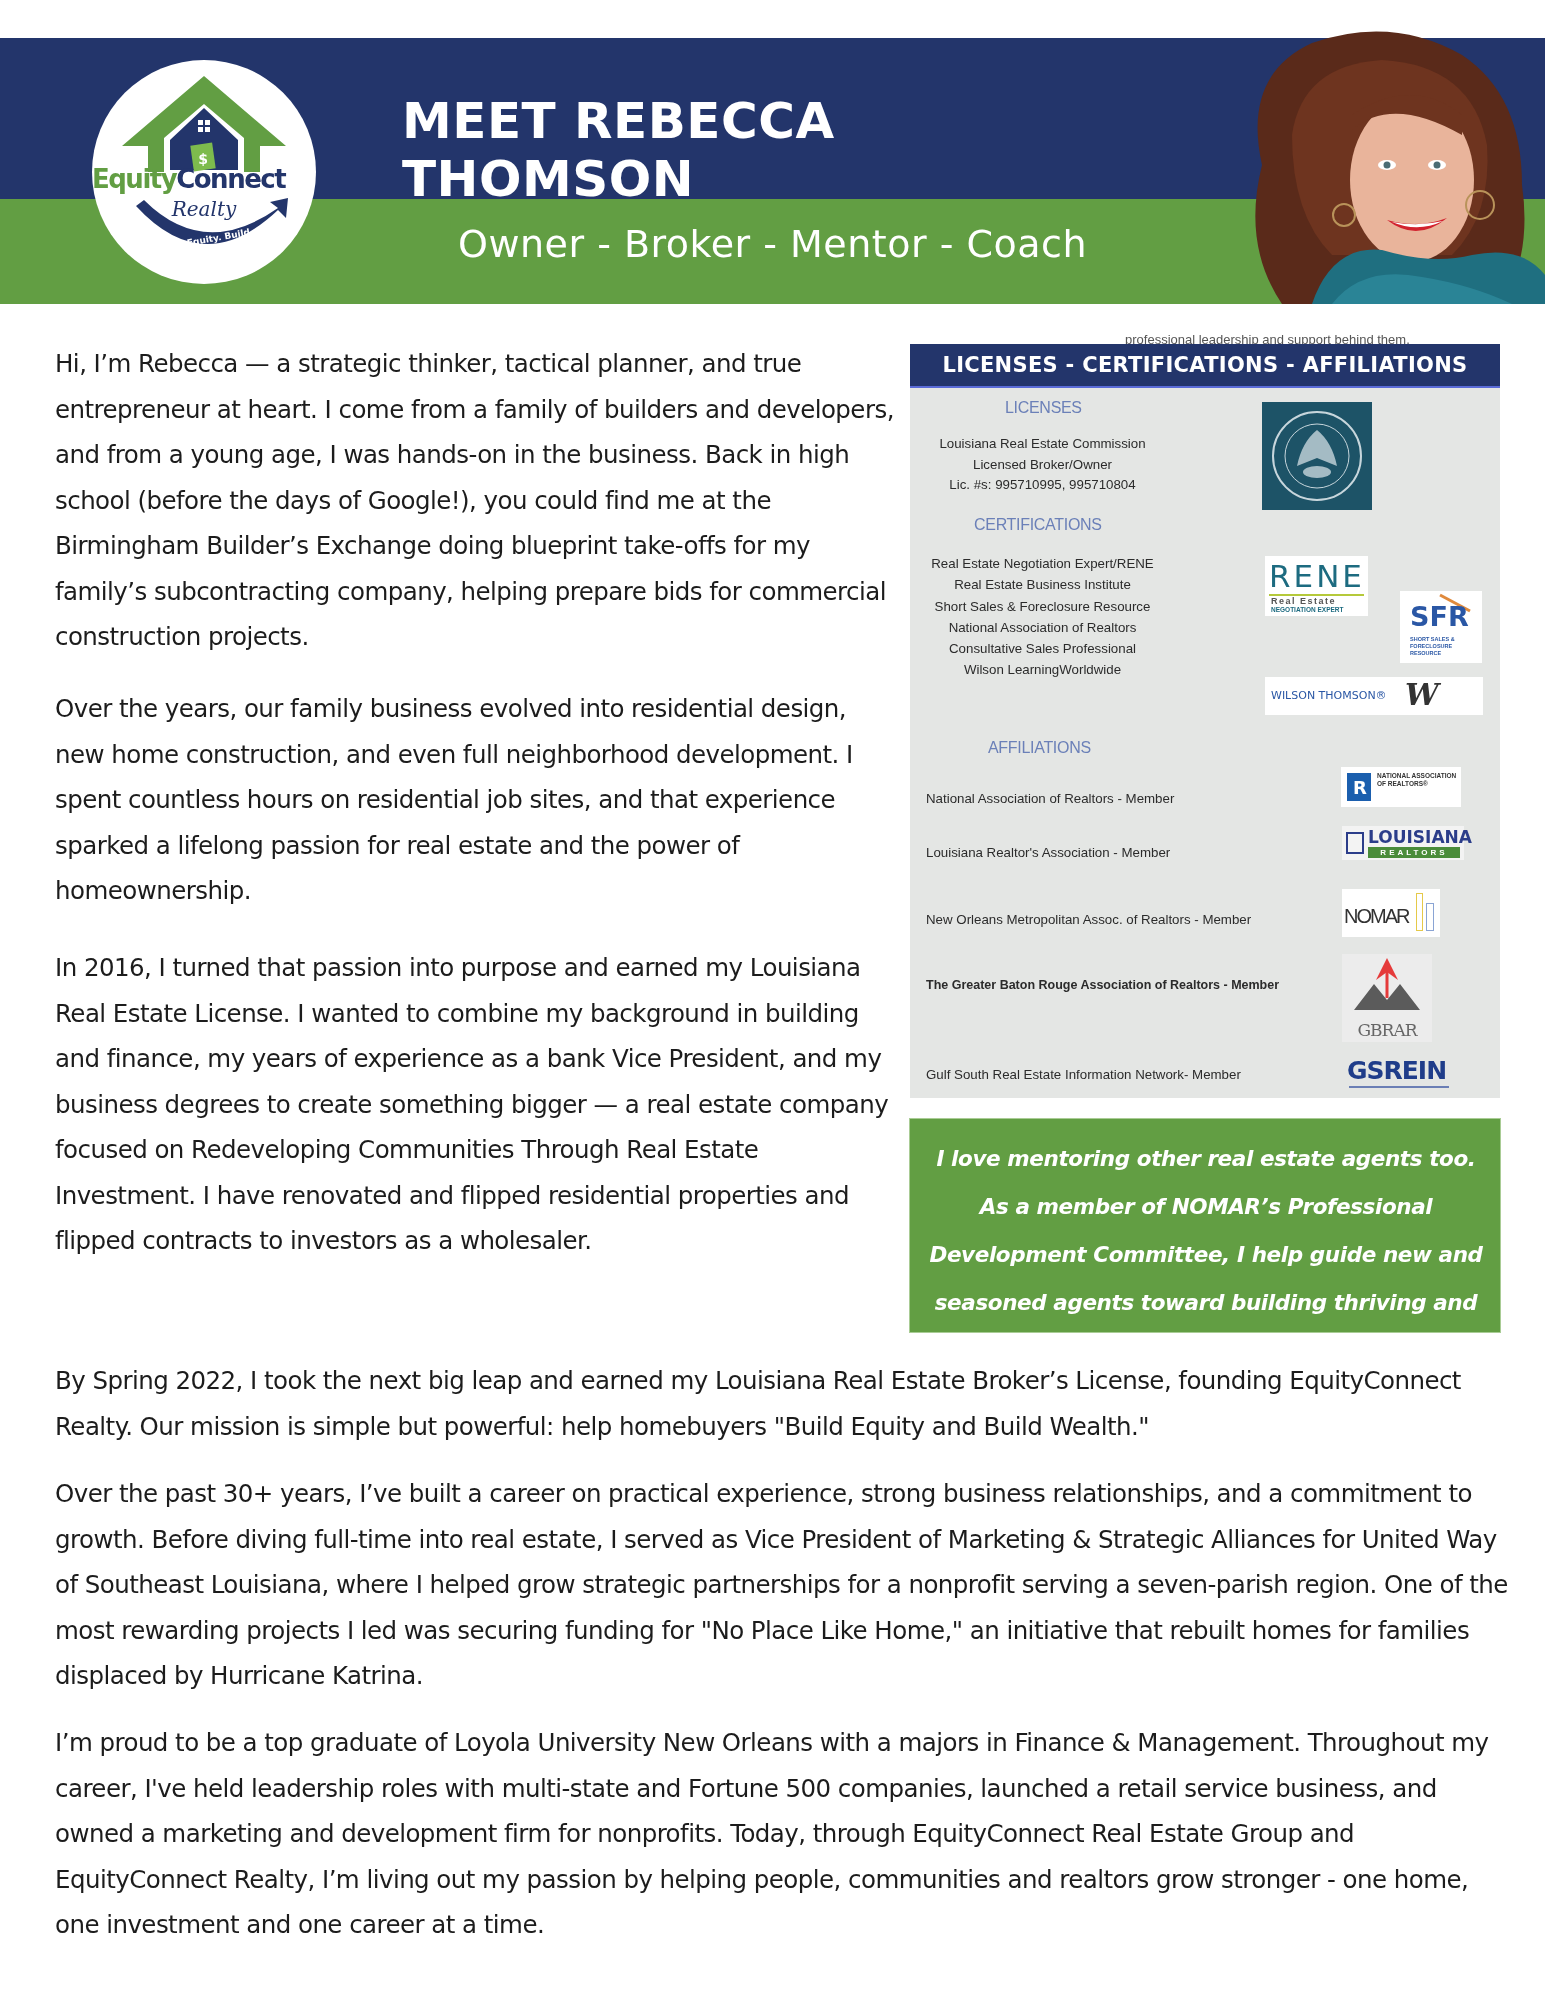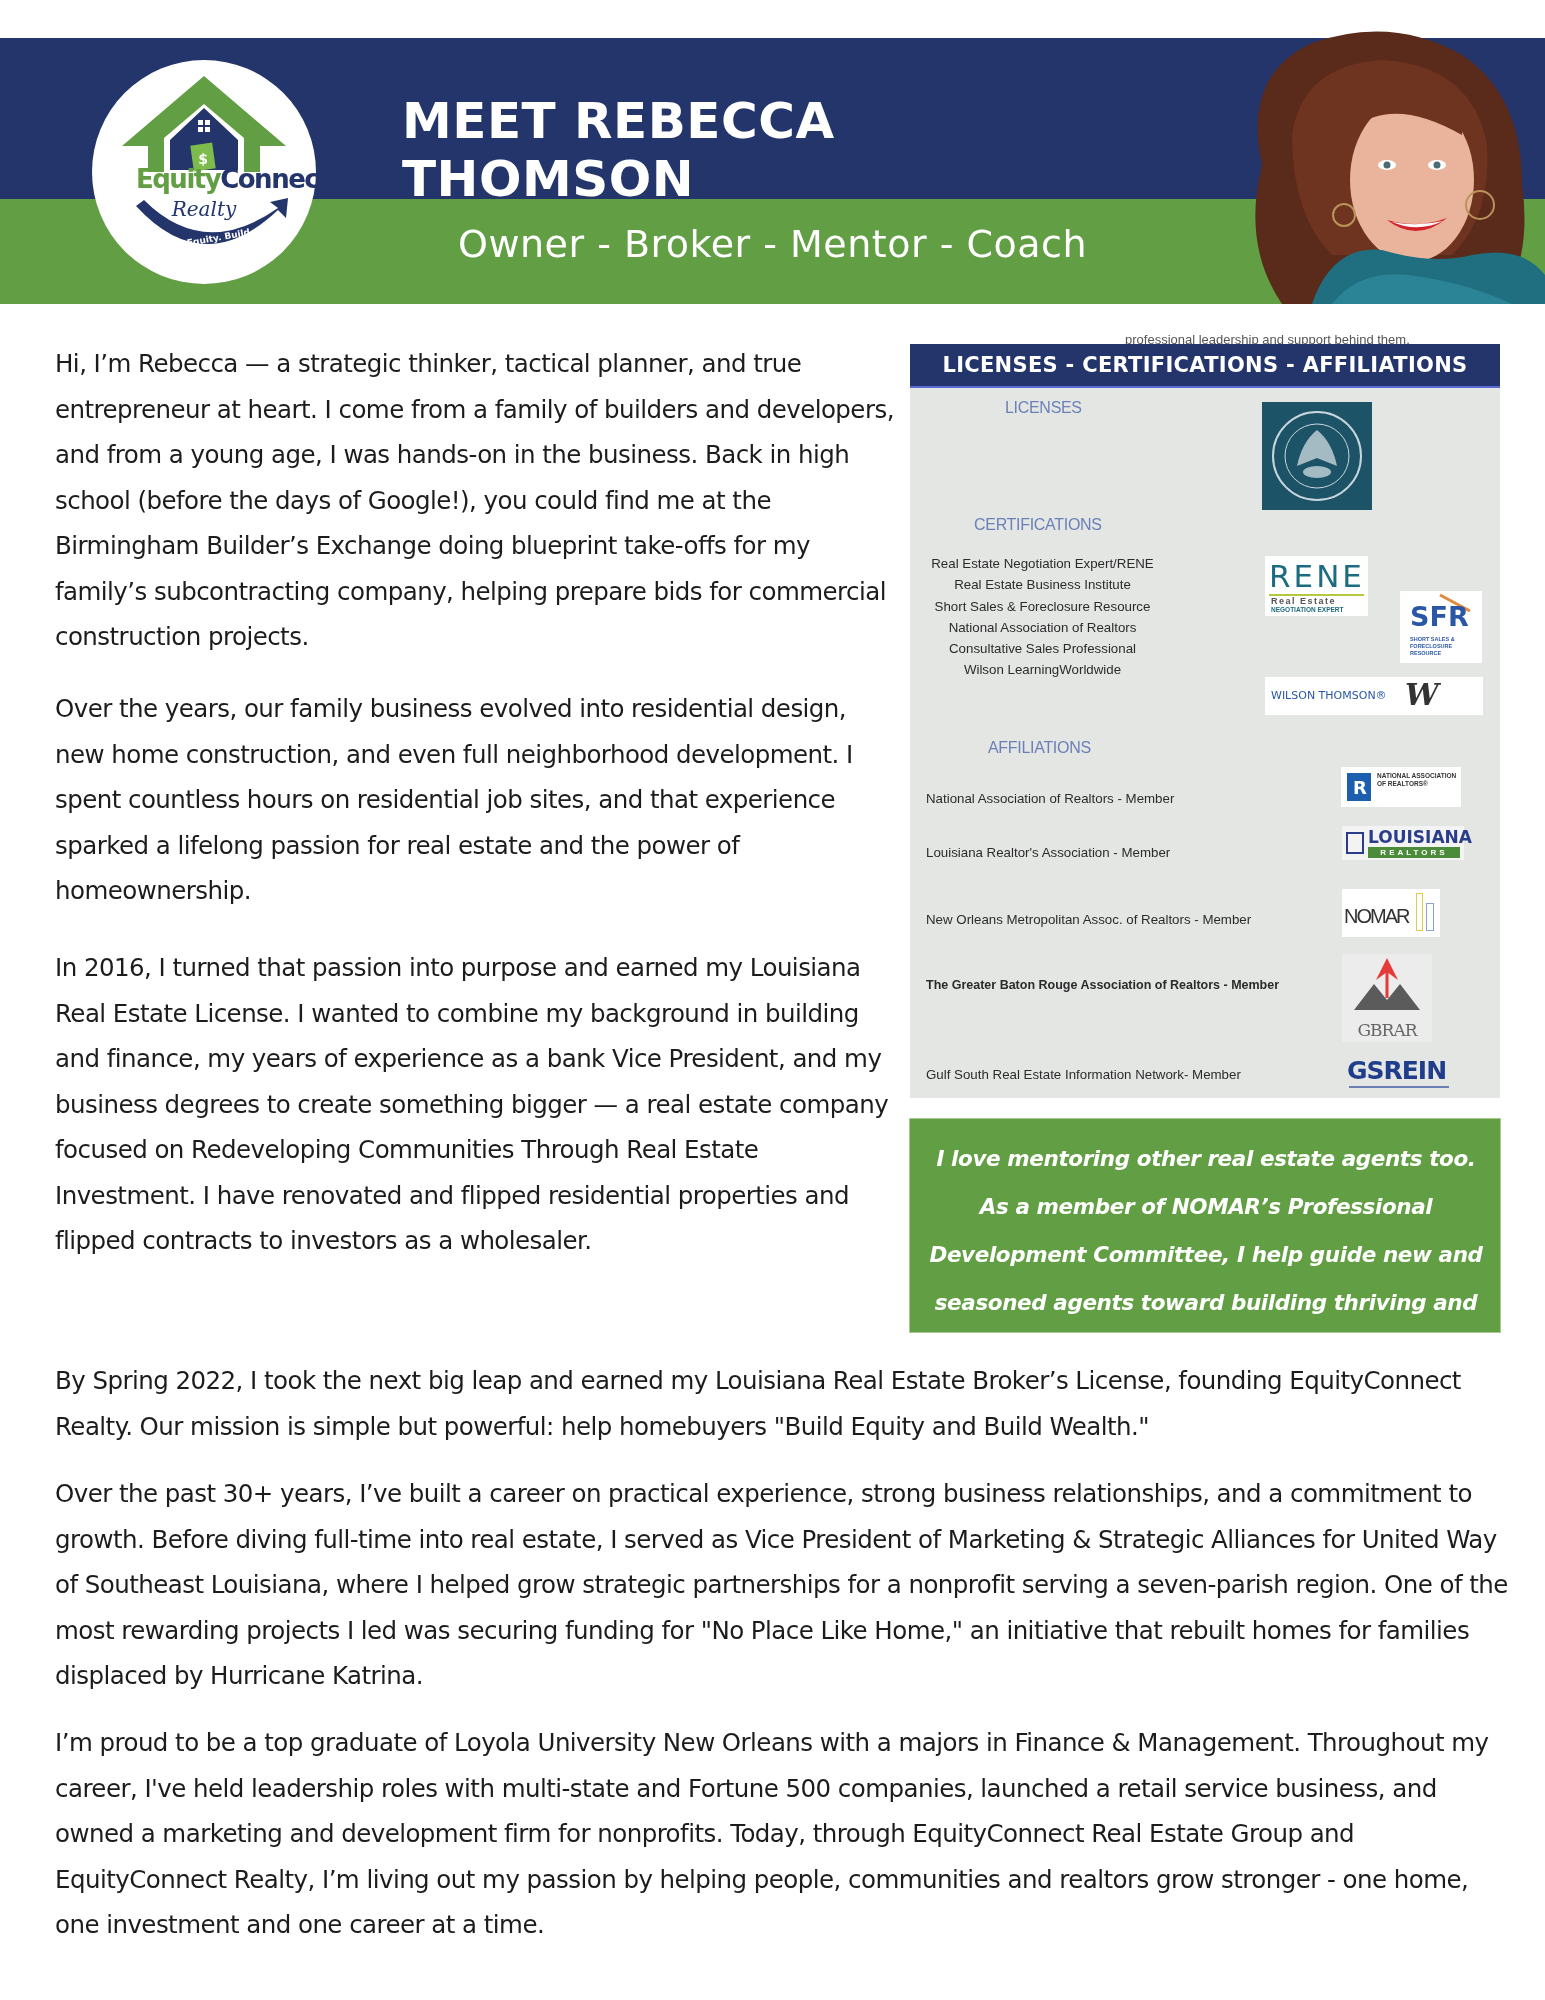--- a/index.html
+++ b/index.html
@@ -18,7 +18,7 @@
   .logo { position: absolute; left: 92px; top: 60px; width: 224px; height: 224px; border-radius: 50%; background: #fff; }
   .logo svg { position: absolute; left: 0; top: 0; }
   .logo-word1 { position: absolute; left: 0; top: 104px; width: 192px; text-align: center;
-                font-family: "DejaVu Sans", sans-serif; font-weight: bold; font-size: 26px; letter-spacing: -1.5px; margin-left: 44px; }
+                font-family: "DejaVu Sans", sans-serif; font-weight: bold; font-size: 26px; letter-spacing: -1.5px; }
   .logo-word1 .g { color: #629e43; }
   .logo-word1 .n { color: #23356b; }
   .logo-word2 { position: absolute; left: 0; top: 137px; width: 224px; text-align: center;

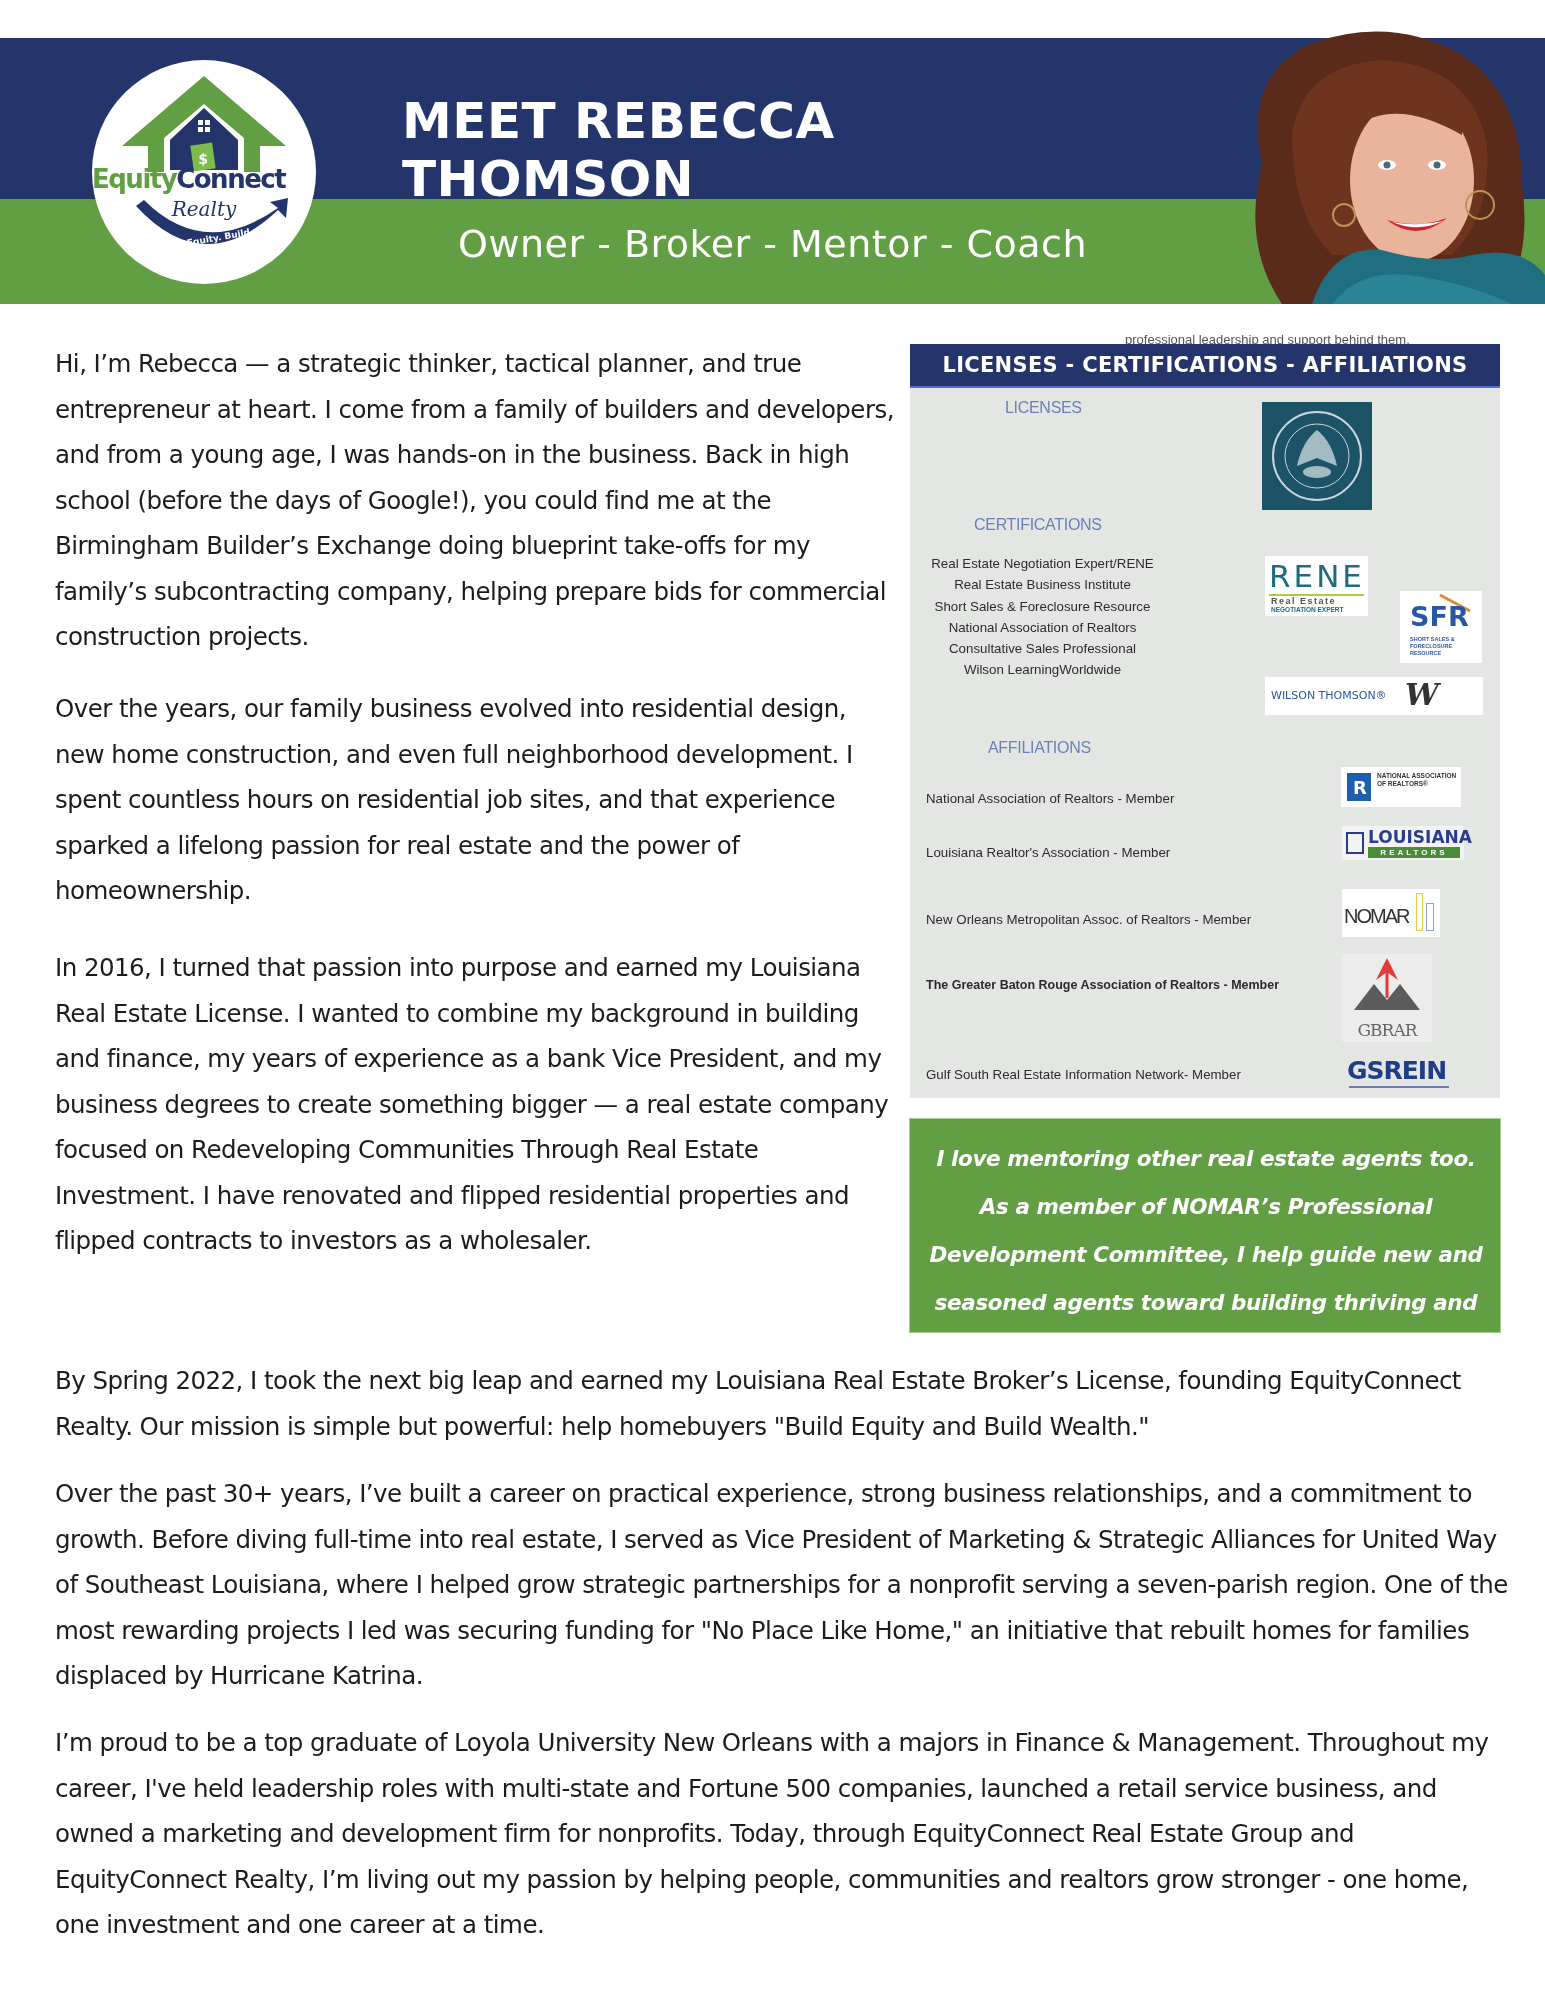--- a/index.html
+++ b/index.html
@@ -117,6 +117,11 @@
   </div>
 
   <div class="sec-head" style="left:95px; top:55px;">LICENSES</div>
+  <div class="cred-text" style="left:10px; top:90px; width:245px;">
+    <div>Louisiana Real Estate Commission</div>
+    <div>Licensed Broker/Owner</div>
+    <div>Lic. #s: 995710995, 995710804</div>
+  </div>
   <div class="badge" style="left:352px; top:58px; width:110px; height:108px; background:#1d5367;">
     <svg width="110" height="108" viewBox="0 0 110 108">
       <circle cx="55" cy="54" r="44" fill="none" stroke="#c7d6dc" stroke-width="2"></circle>

